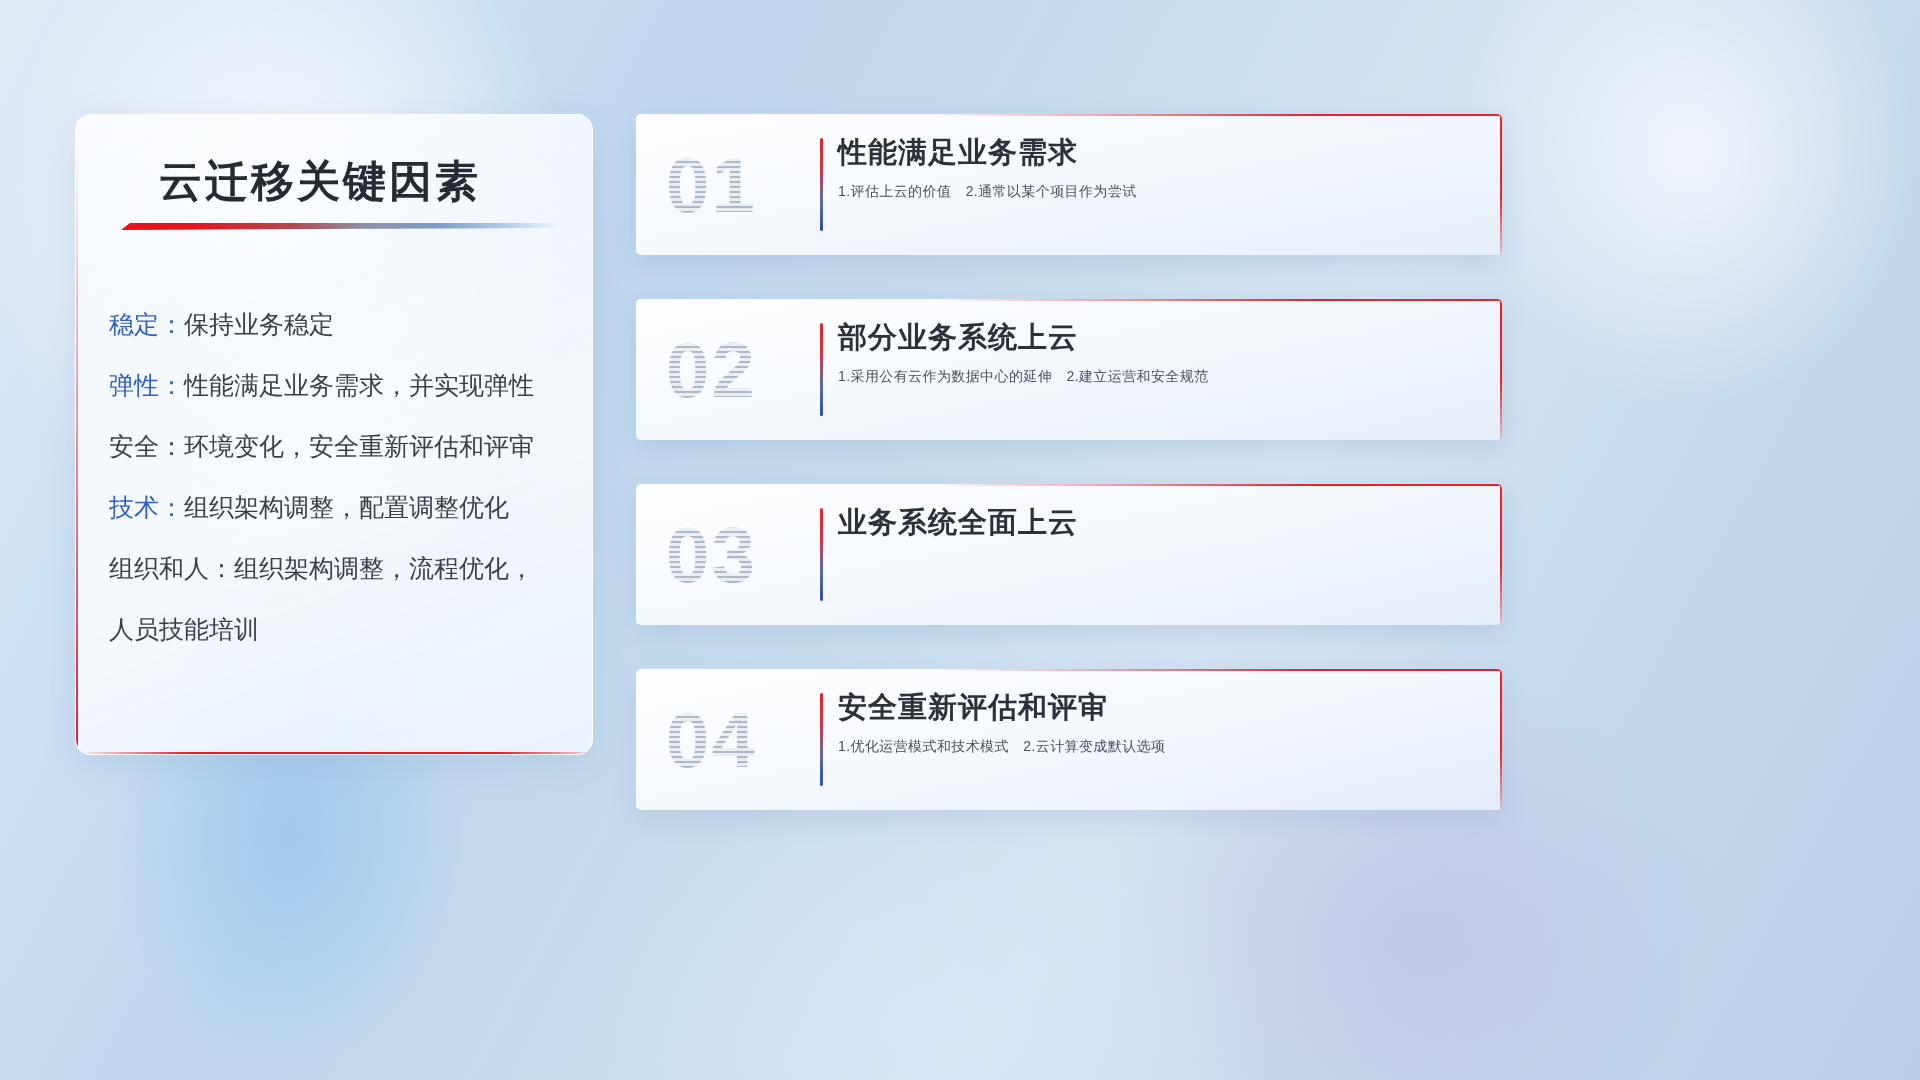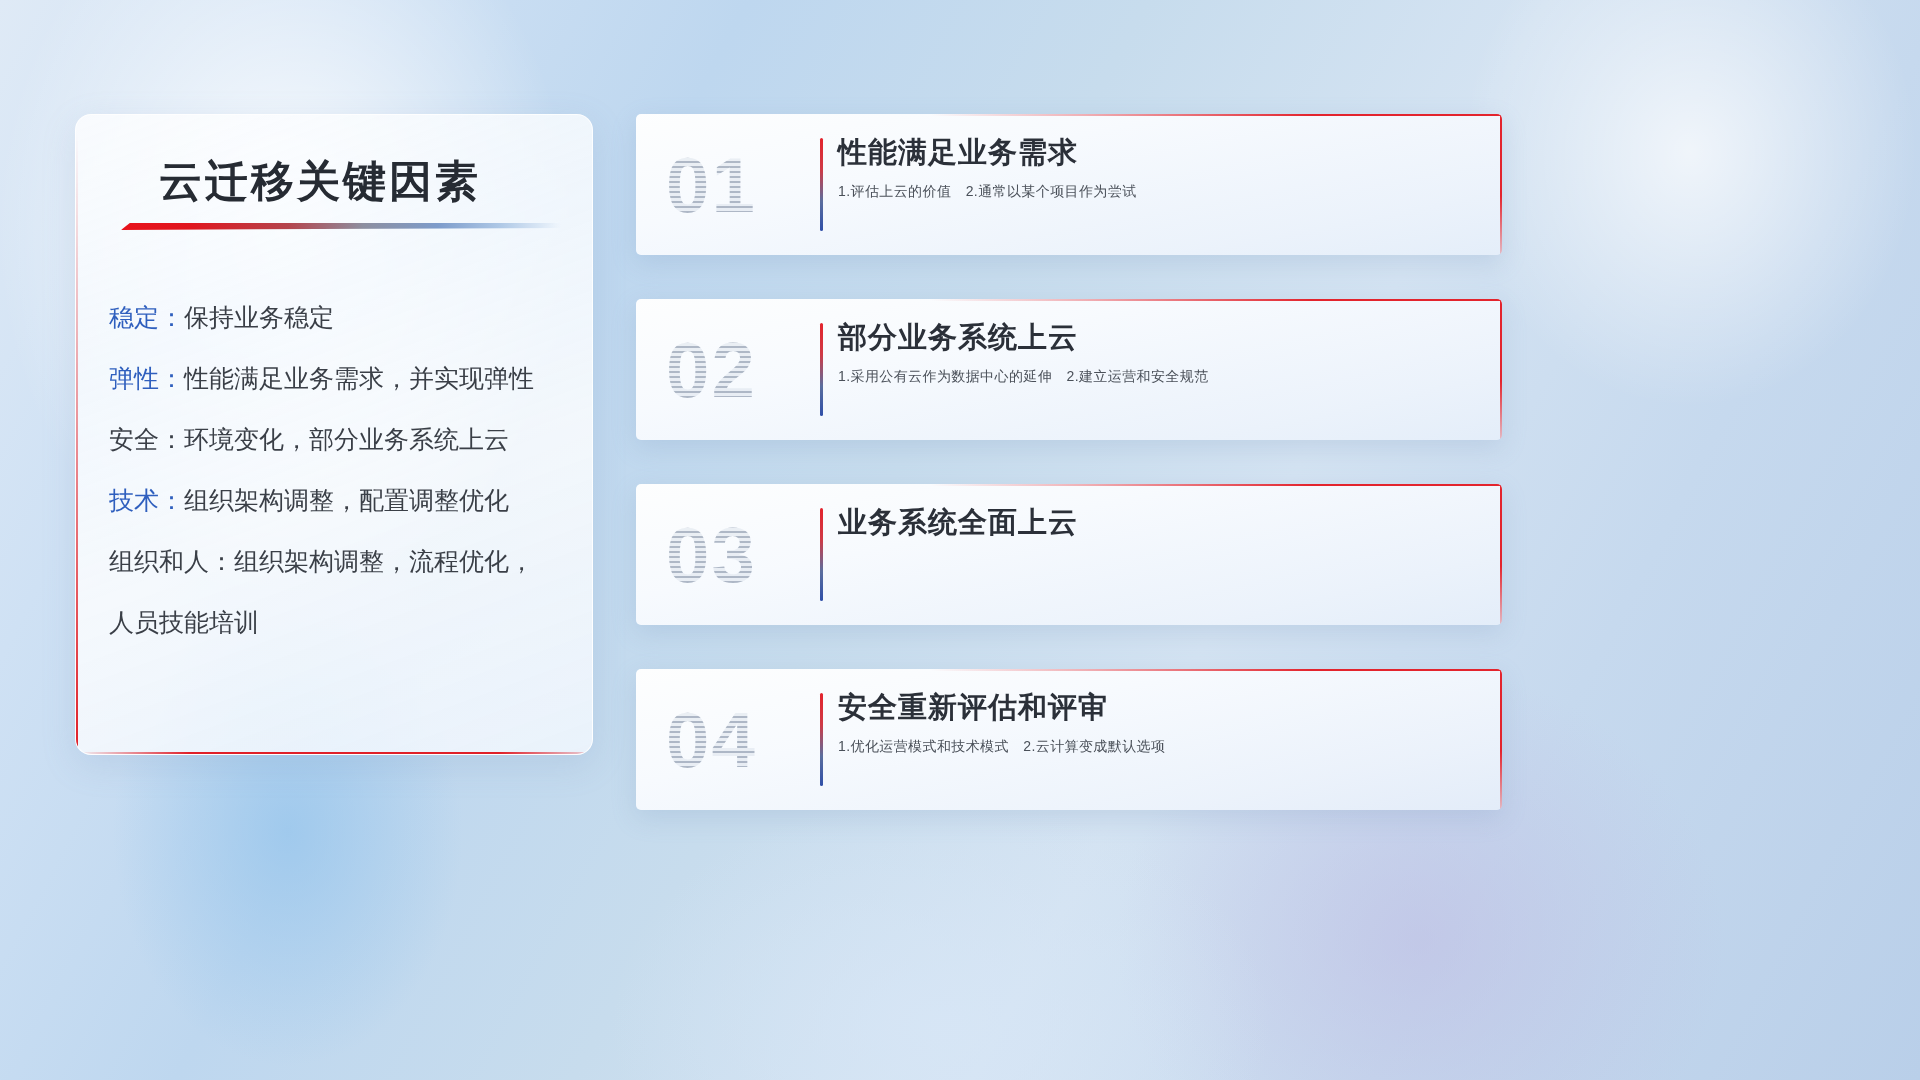--- a/index.html
+++ b/index.html
@@ -106,7 +106,7 @@
 
   .factor-list {
     position: absolute;
-    left: 33px; top: 190px;
+    left: 33px; top: 197px;
     right: 22px;
   }
   .factor-line {

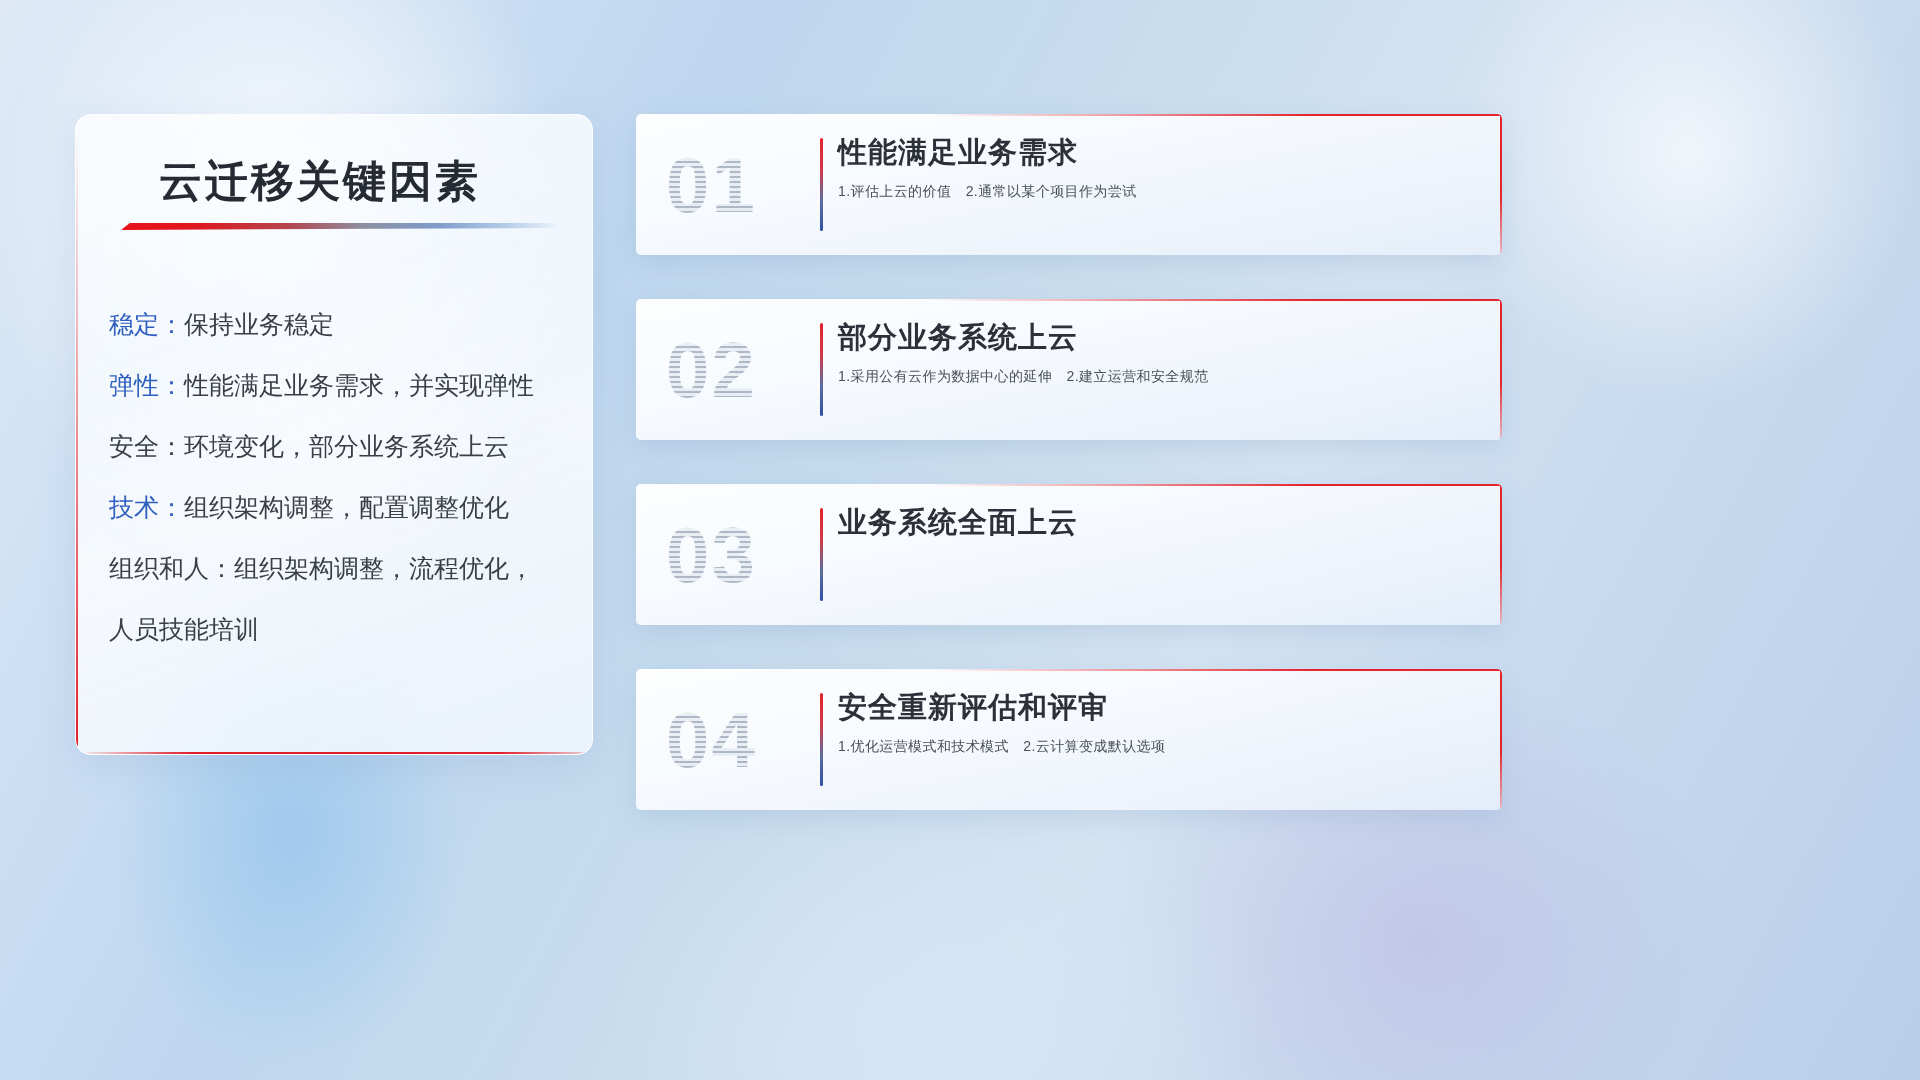--- a/index.html
+++ b/index.html
@@ -231,7 +231,7 @@
   <div class="factor-list">
       <div class="factor-line"><span class="factor-label accent">稳定：</span><span class="factor-text">保持业务稳定</span></div>
       <div class="factor-line"><span class="factor-label accent">弹性：</span><span class="factor-text">性能满足业务需求，并实现弹性</span></div>
-      <div class="factor-line"><span class="factor-label">安全：</span><span class="factor-text">环境变化，部分业务系统上云</span></div>
+      <div class="factor-line"><span class="factor-label">安全：</span><span class="factor-text">环境变化，安全重新评估和评审</span></div>
       <div class="factor-line"><span class="factor-label accent">技术：</span><span class="factor-text">组织架构调整，配置调整优化</span></div>
       <div class="factor-line"><span class="factor-label">组织和人：</span><span class="factor-text">组织架构调整，流程优化，</span></div>
       <div class="factor-line"><span class="factor-text">人员技能培训</span></div>

